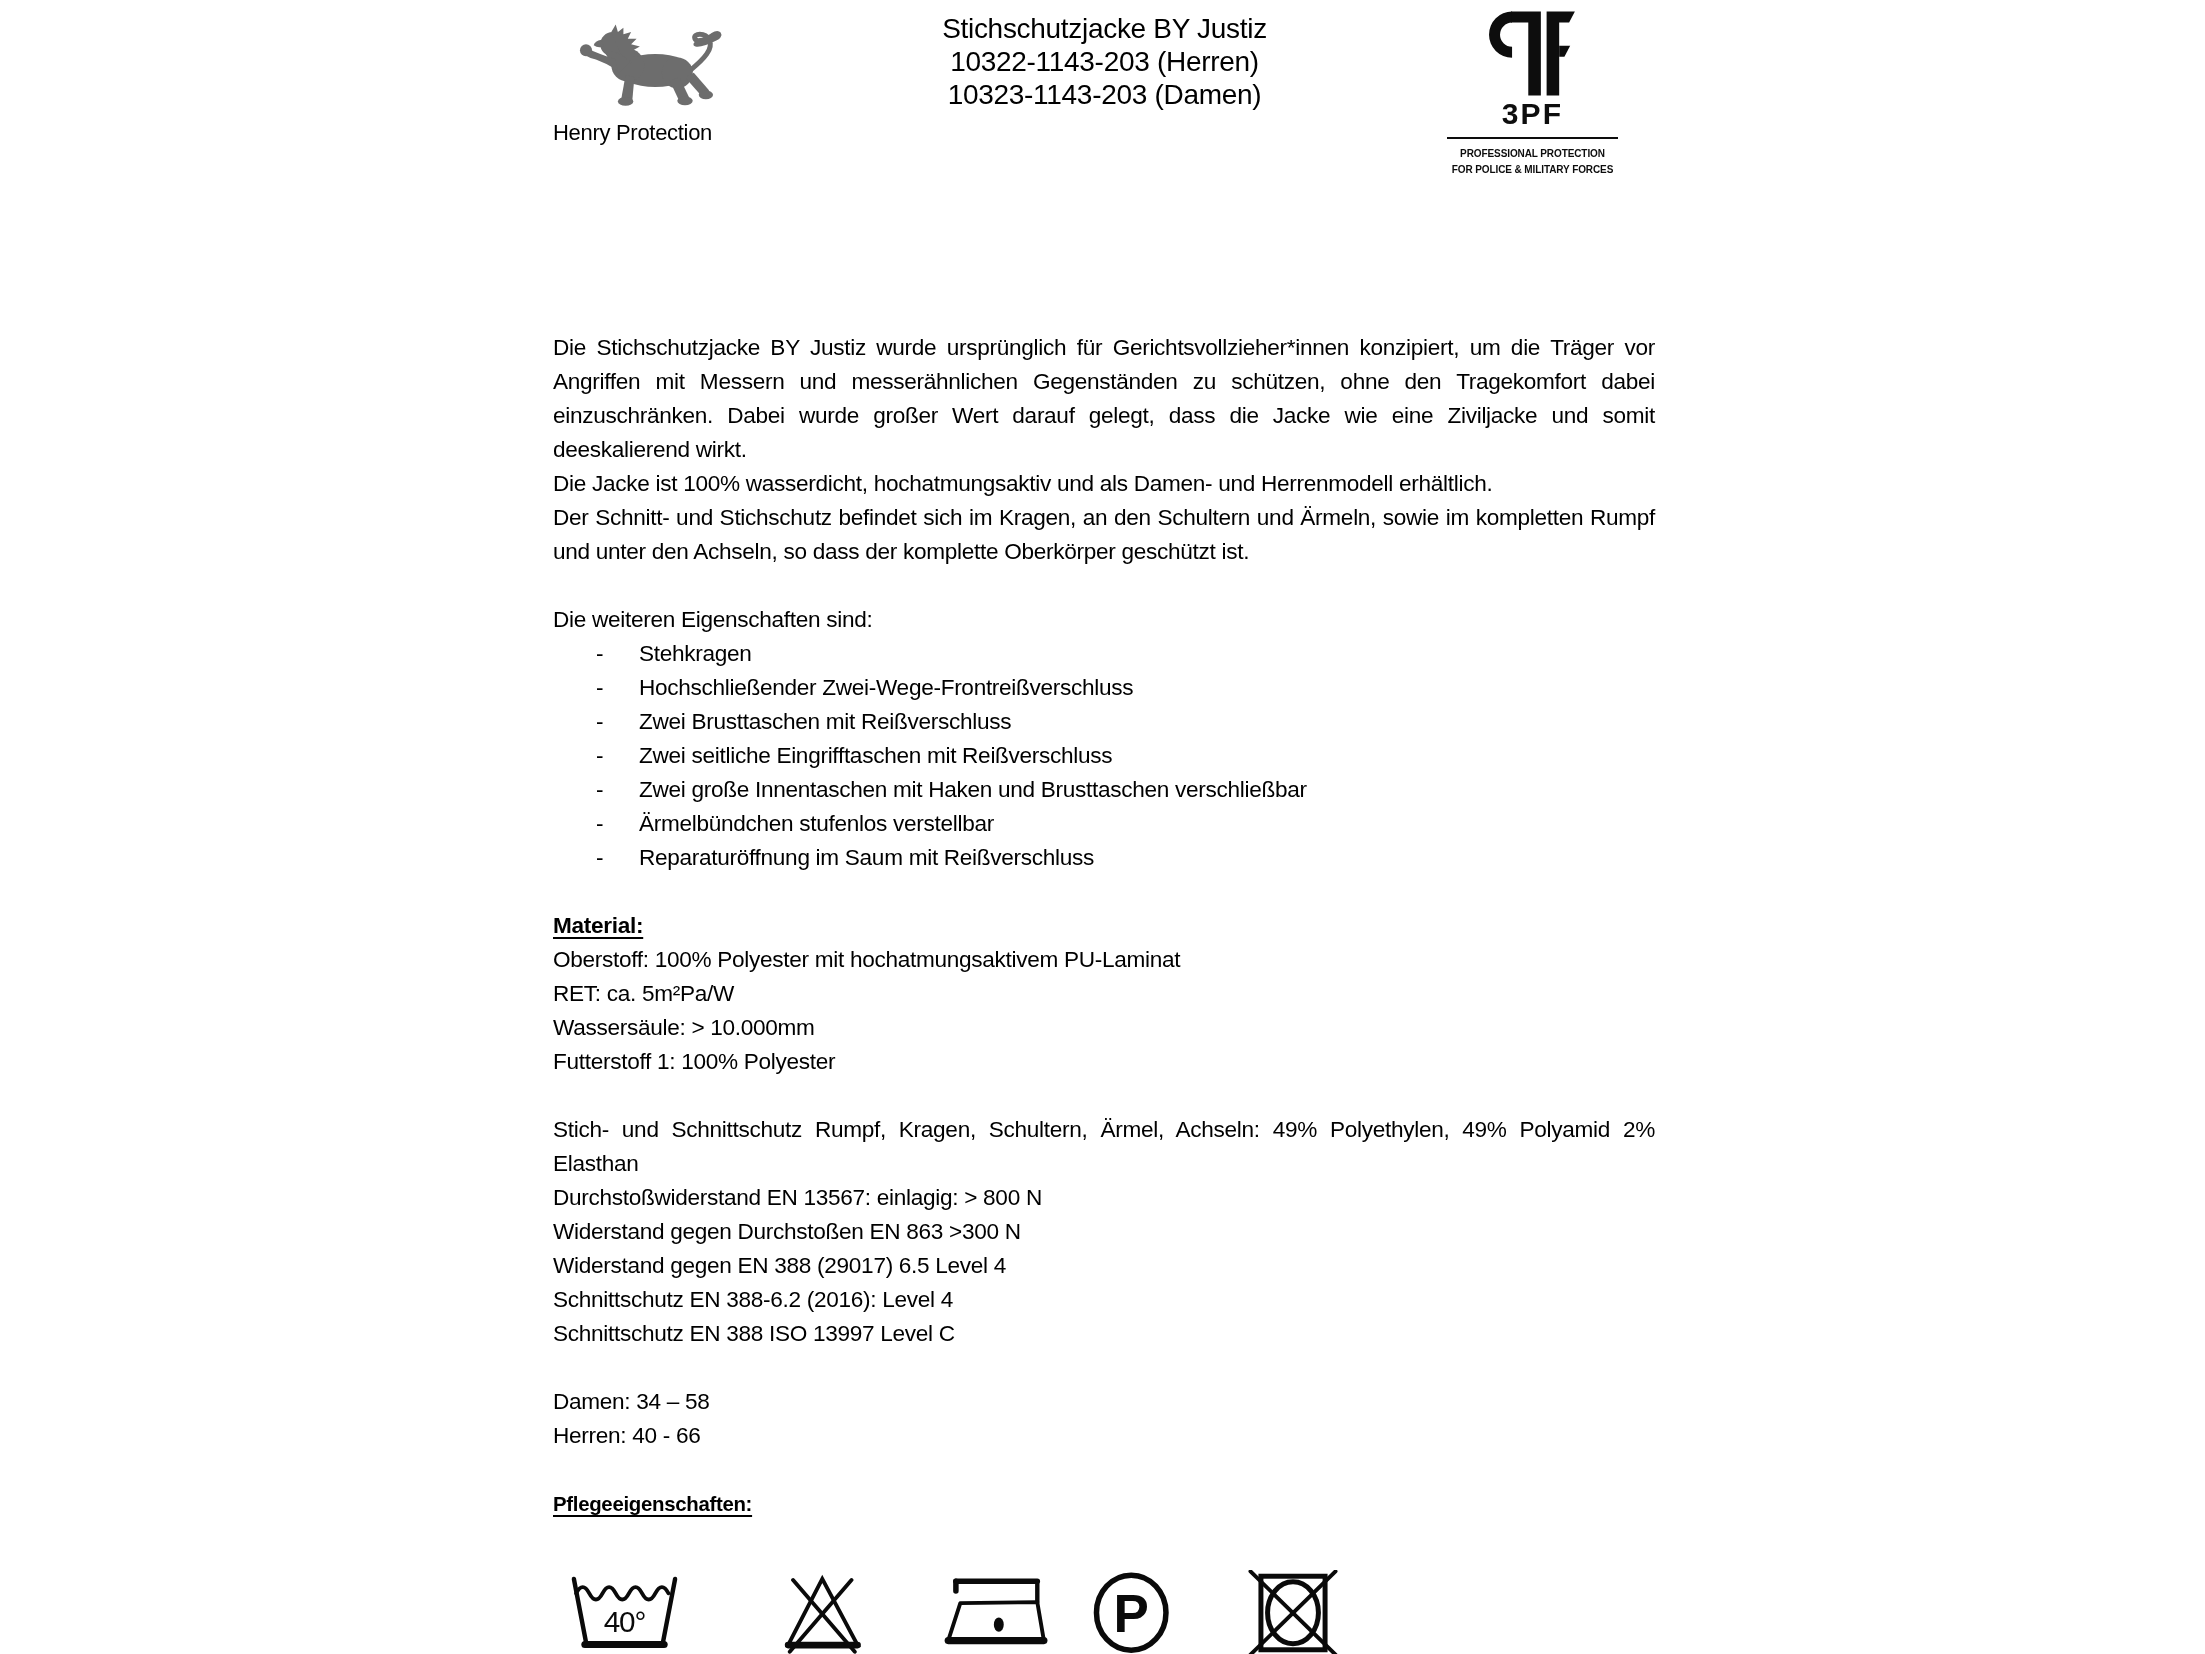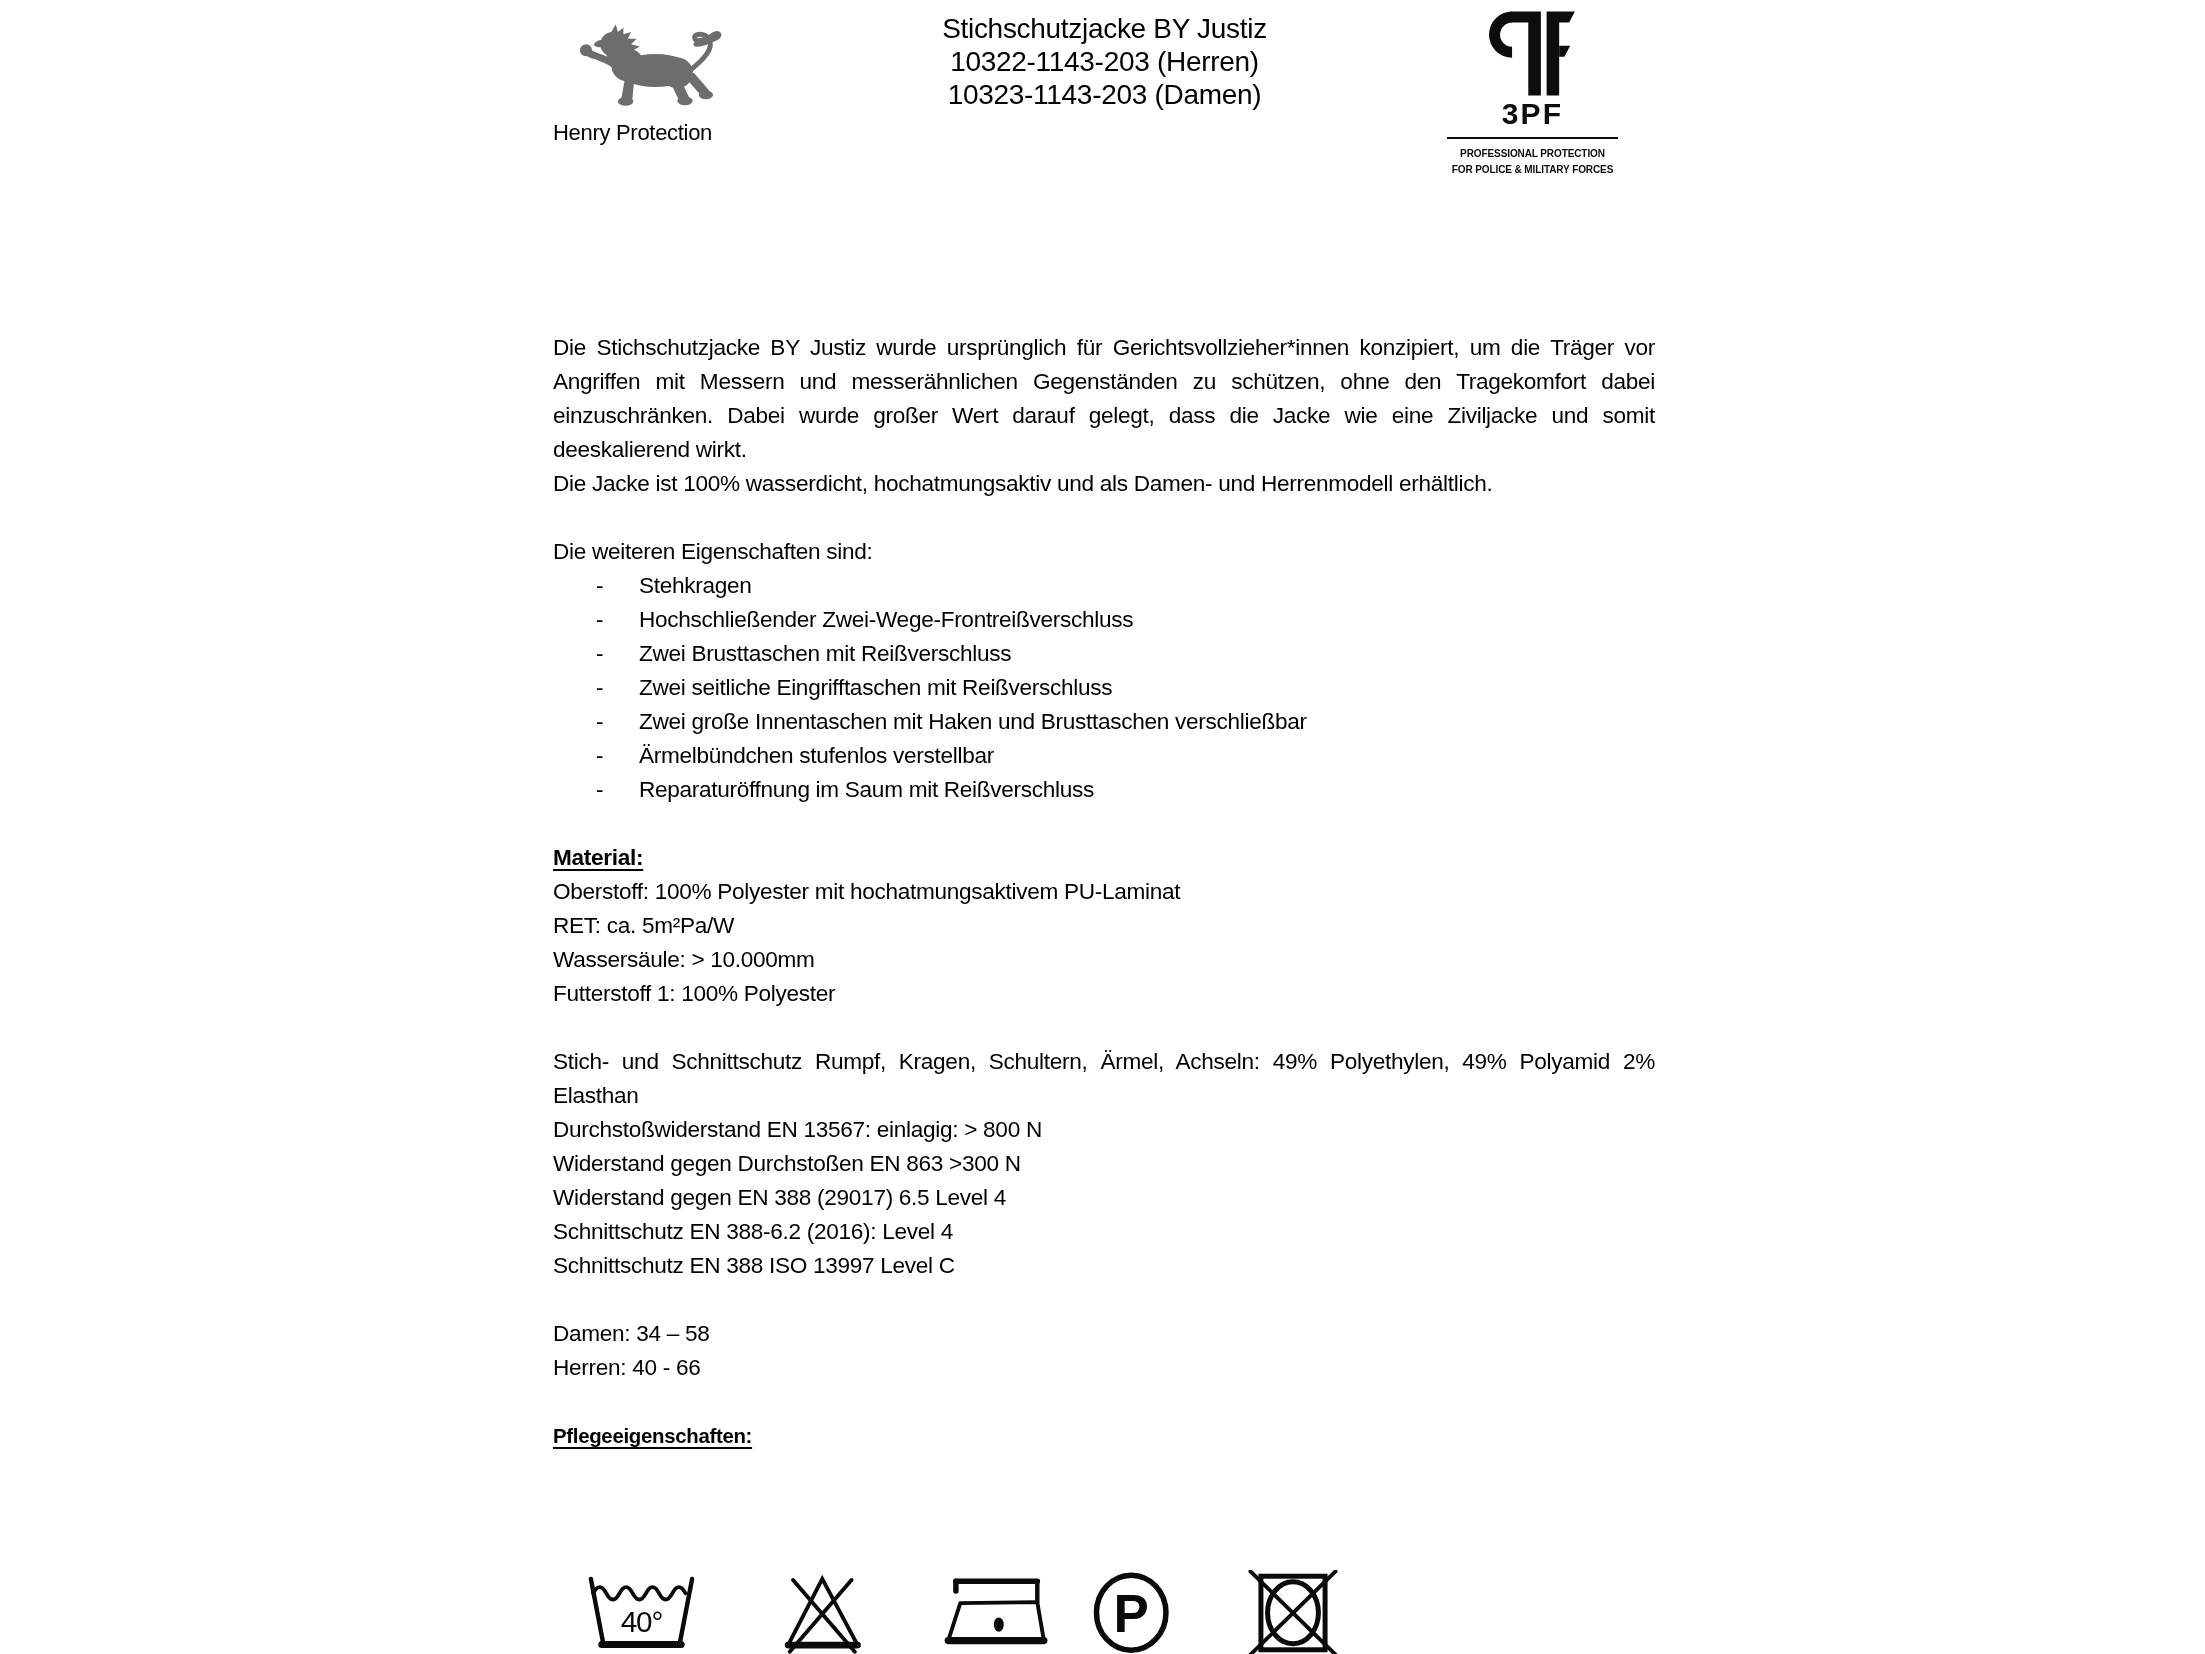--- a/index.html
+++ b/index.html
@@ -121,6 +121,7 @@
 
     <p class="para">Die Stichschutzjacke BY Justiz wurde ursprünglich für Gerichtsvollzieher*innen konzipiert, um die Träger vor Angriffen mit Messern und messerähnlichen Gegenständen zu schützen, ohne den Tragekomfort dabei einzuschränken. Dabei wurde großer Wert darauf gelegt, dass die Jacke wie eine Ziviljacke und somit deeskalierend wirkt.</p>
     <p class="para">Die Jacke ist 100% wasserdicht, hochatmungsaktiv und als Damen- und Herrenmodell erhältlich.</p>
+    <p class="para">Der Schnitt- und Stichschutz befindet sich im Kragen, an den Schultern und Ärmeln, sowie im kompletten Rumpf und unter den Achseln, so dass der komplette Oberkörper geschützt ist.</p>
 
     <div class="gap"></div>
     <p class="line">Die weiteren Eigenschaften sind:</p>

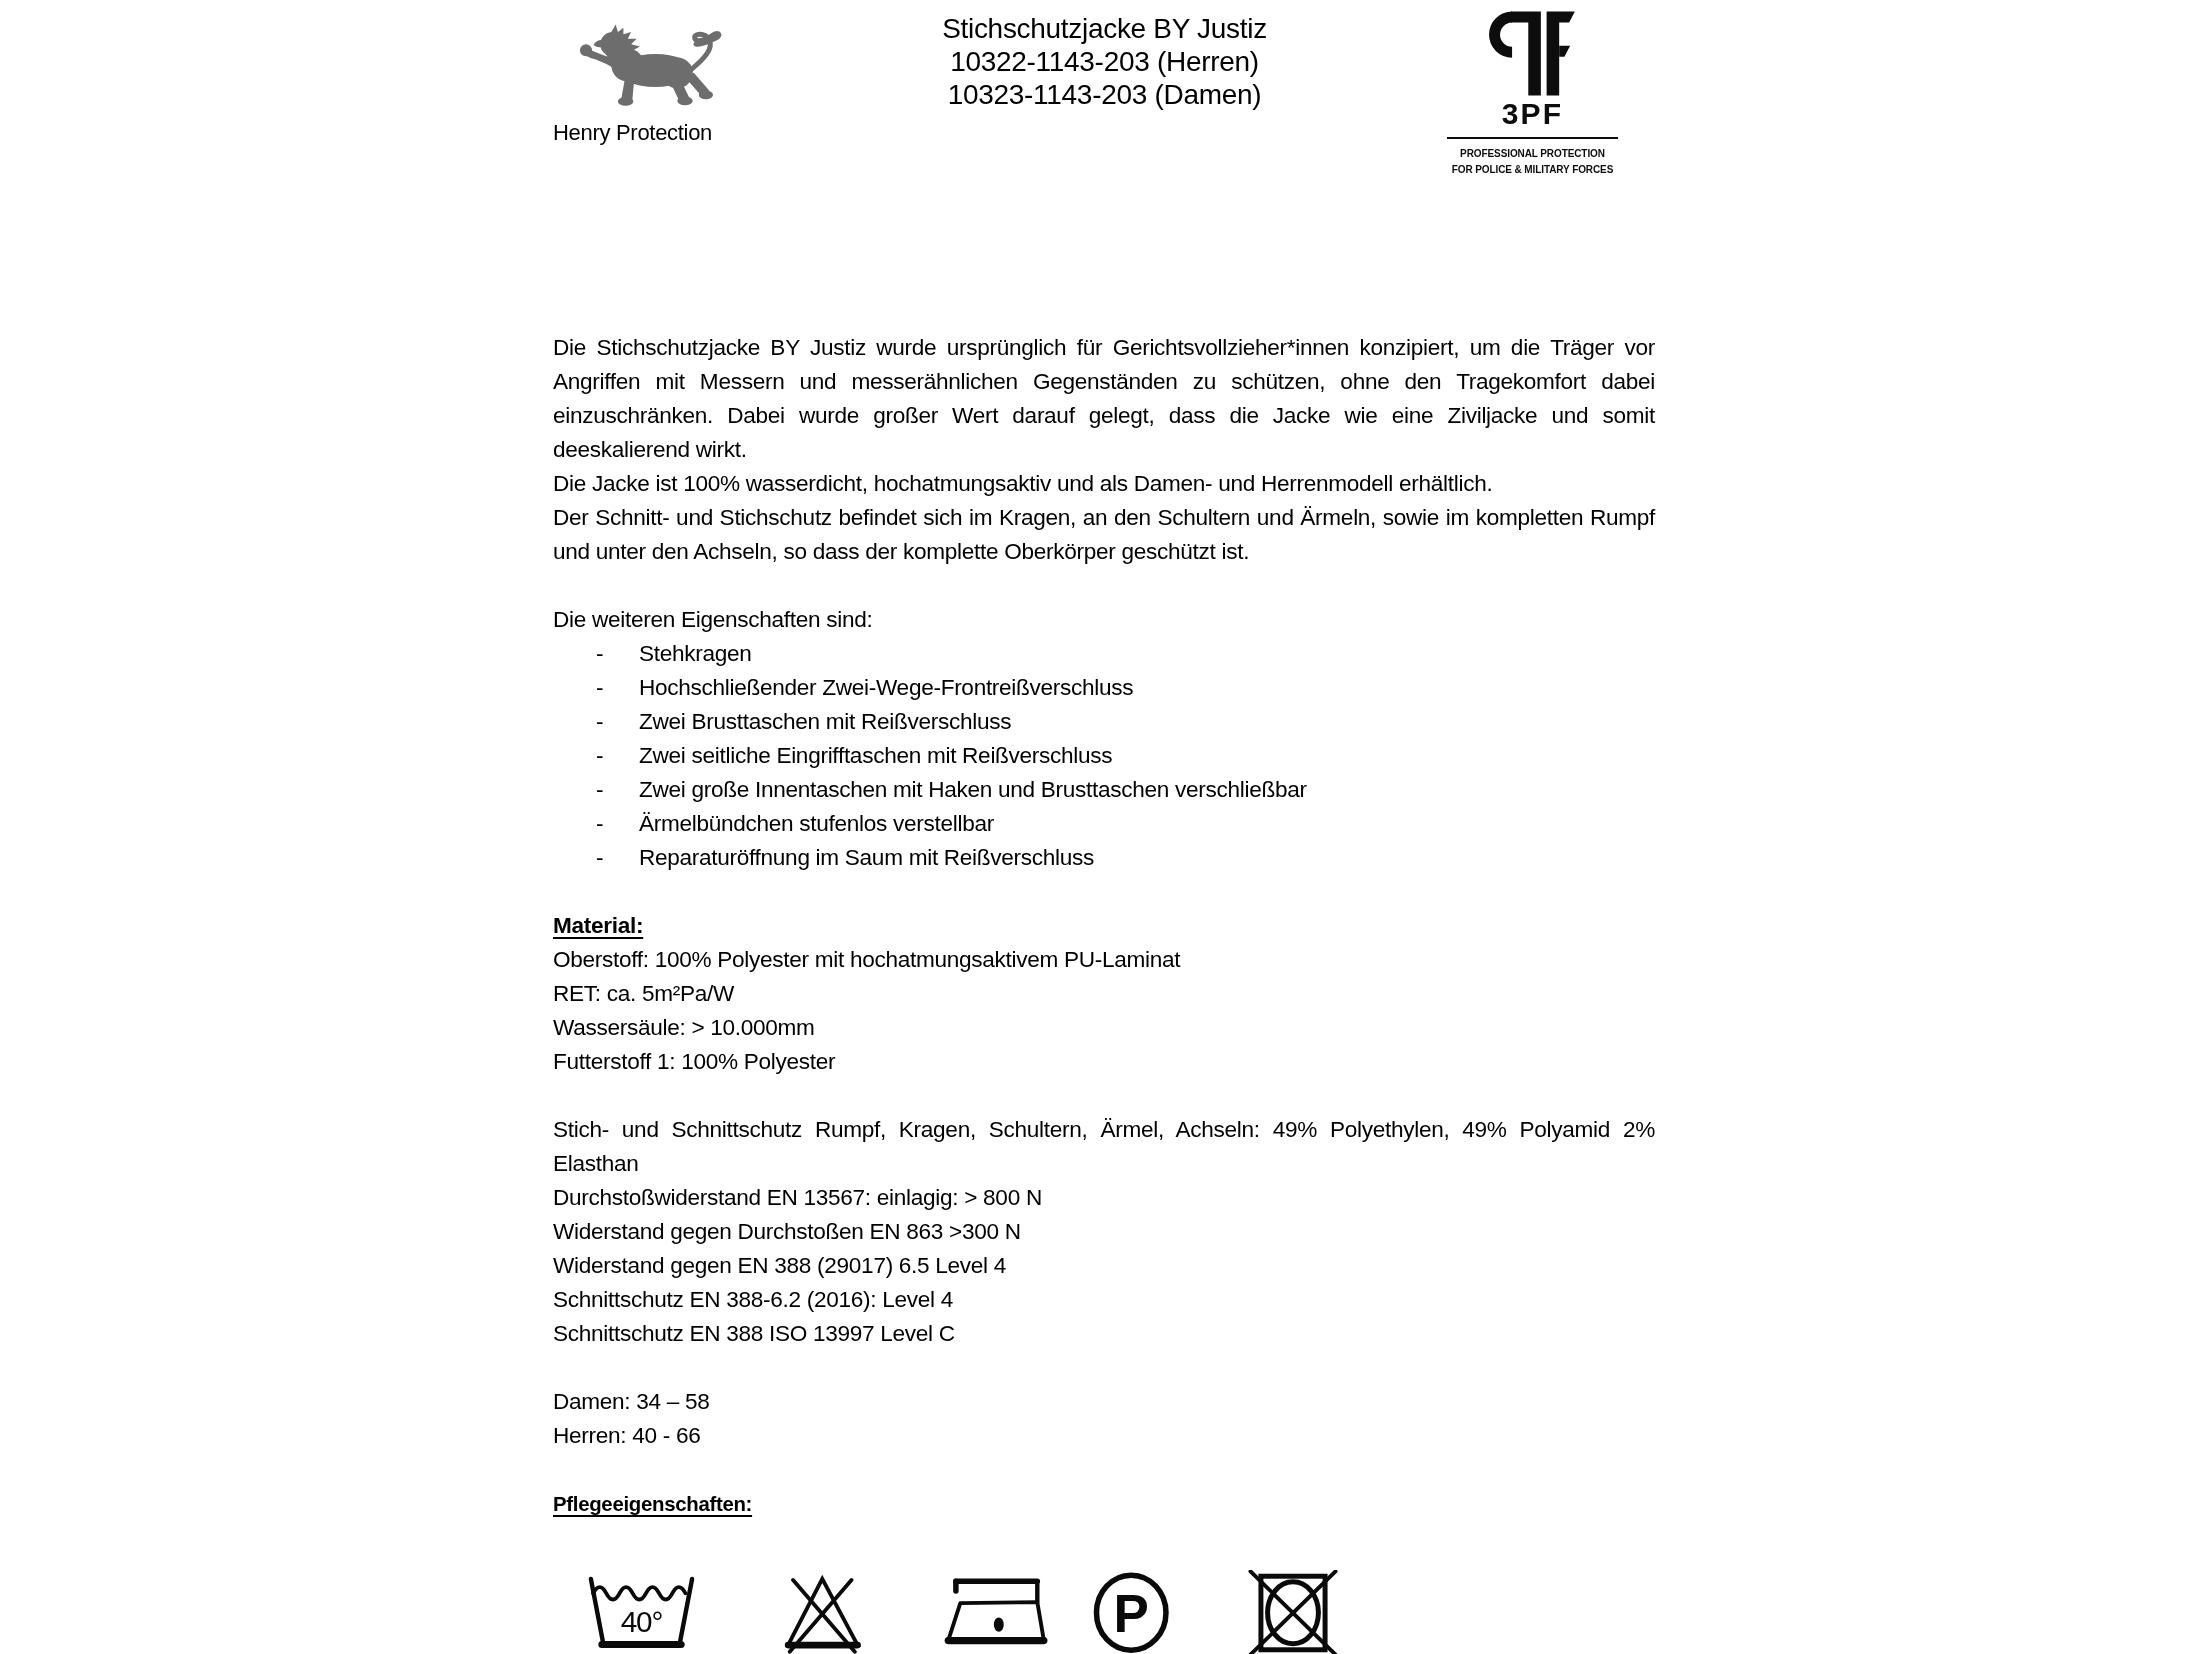--- a/index.html
+++ b/index.html
@@ -52,7 +52,7 @@
   .care-row{position:absolute;left:0;top:1570px;width:2205px;height:84px;}
   .care{position:absolute;top:0;}
   .care svg{display:block;}
-  .c1{left:581px;} .c2{left:771px;} .c3{left:935px;} .c4{left:1086px;} .c5{left:1246px;}
+  .c1{left:564px;} .c2{left:771px;} .c3{left:935px;} .c4{left:1086px;} .c5{left:1246px;}
 </style>
 </head>
 <body>

